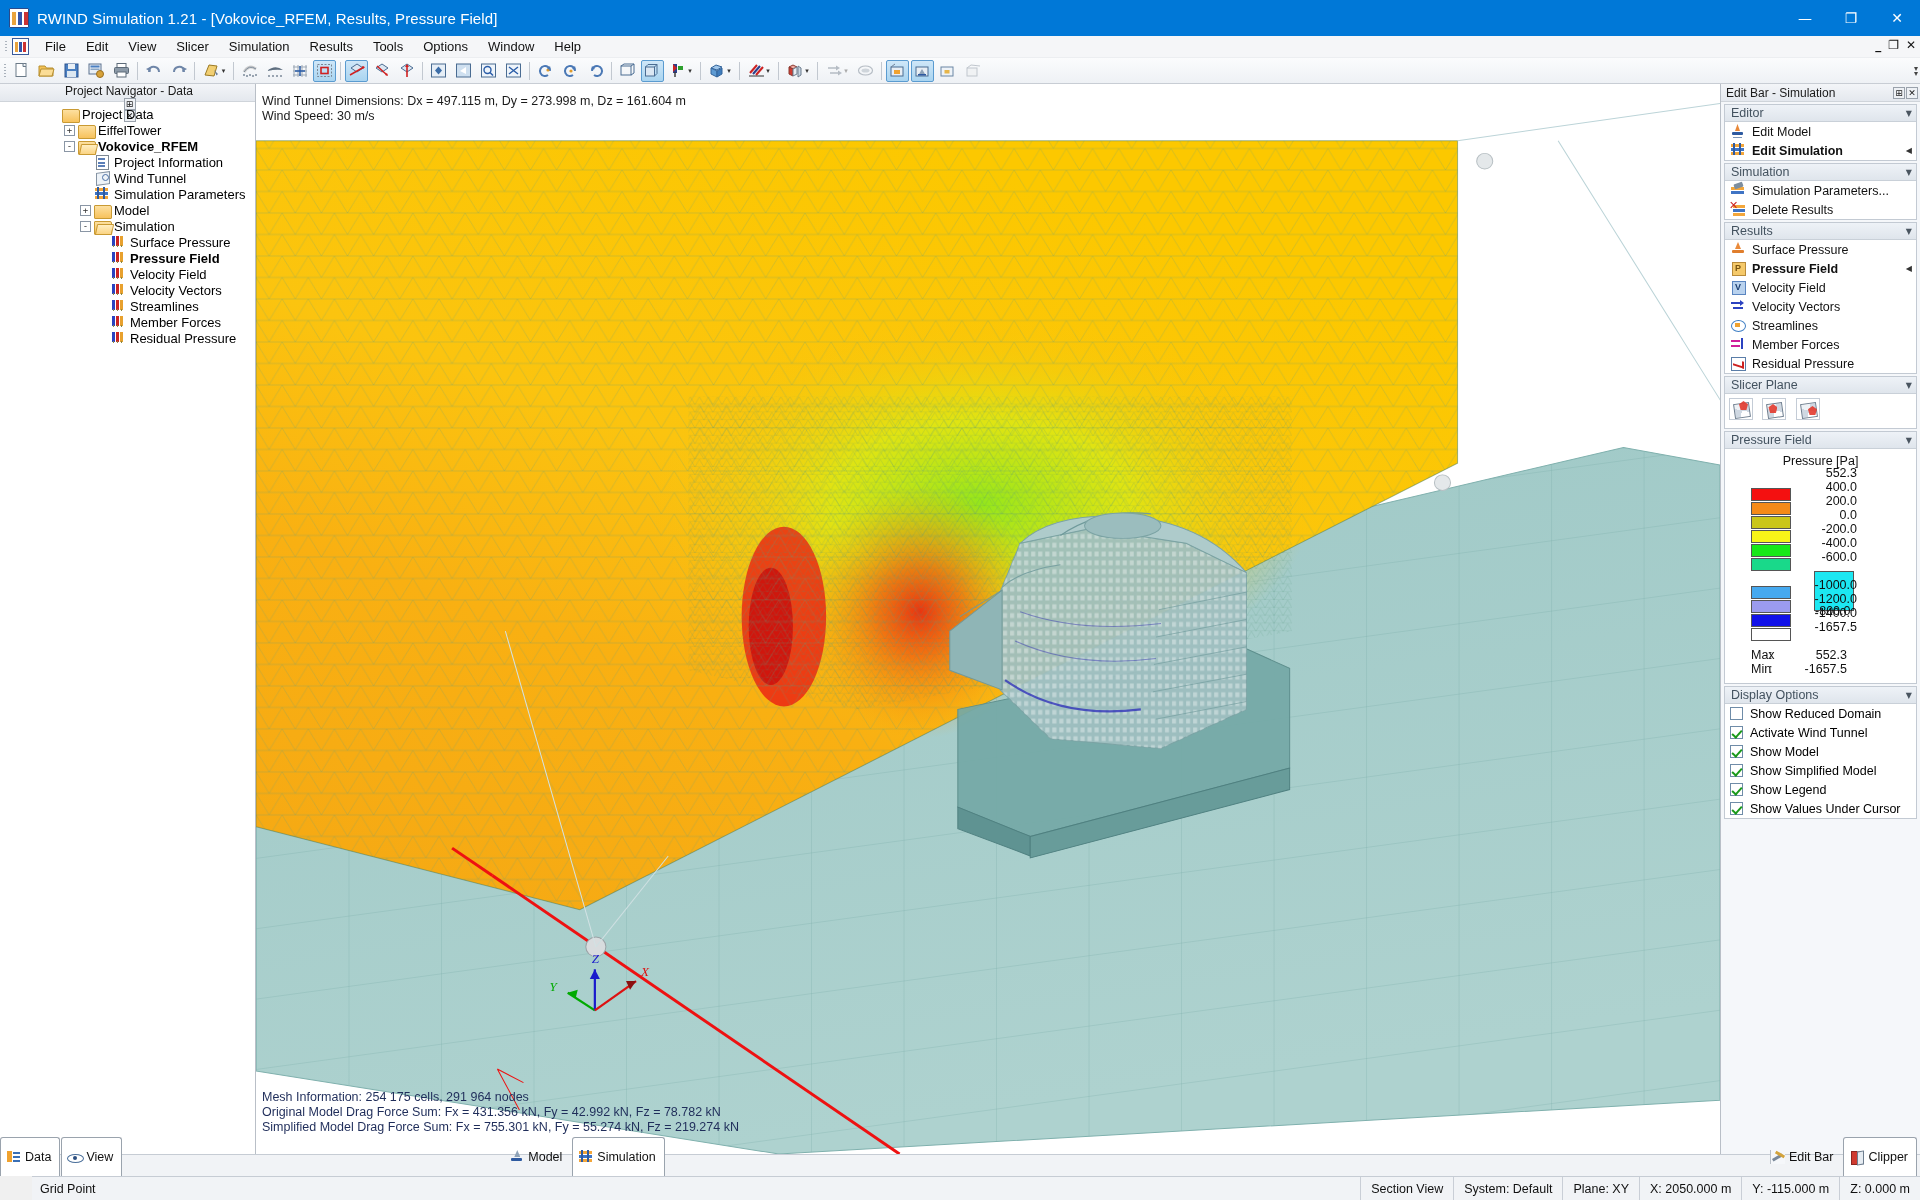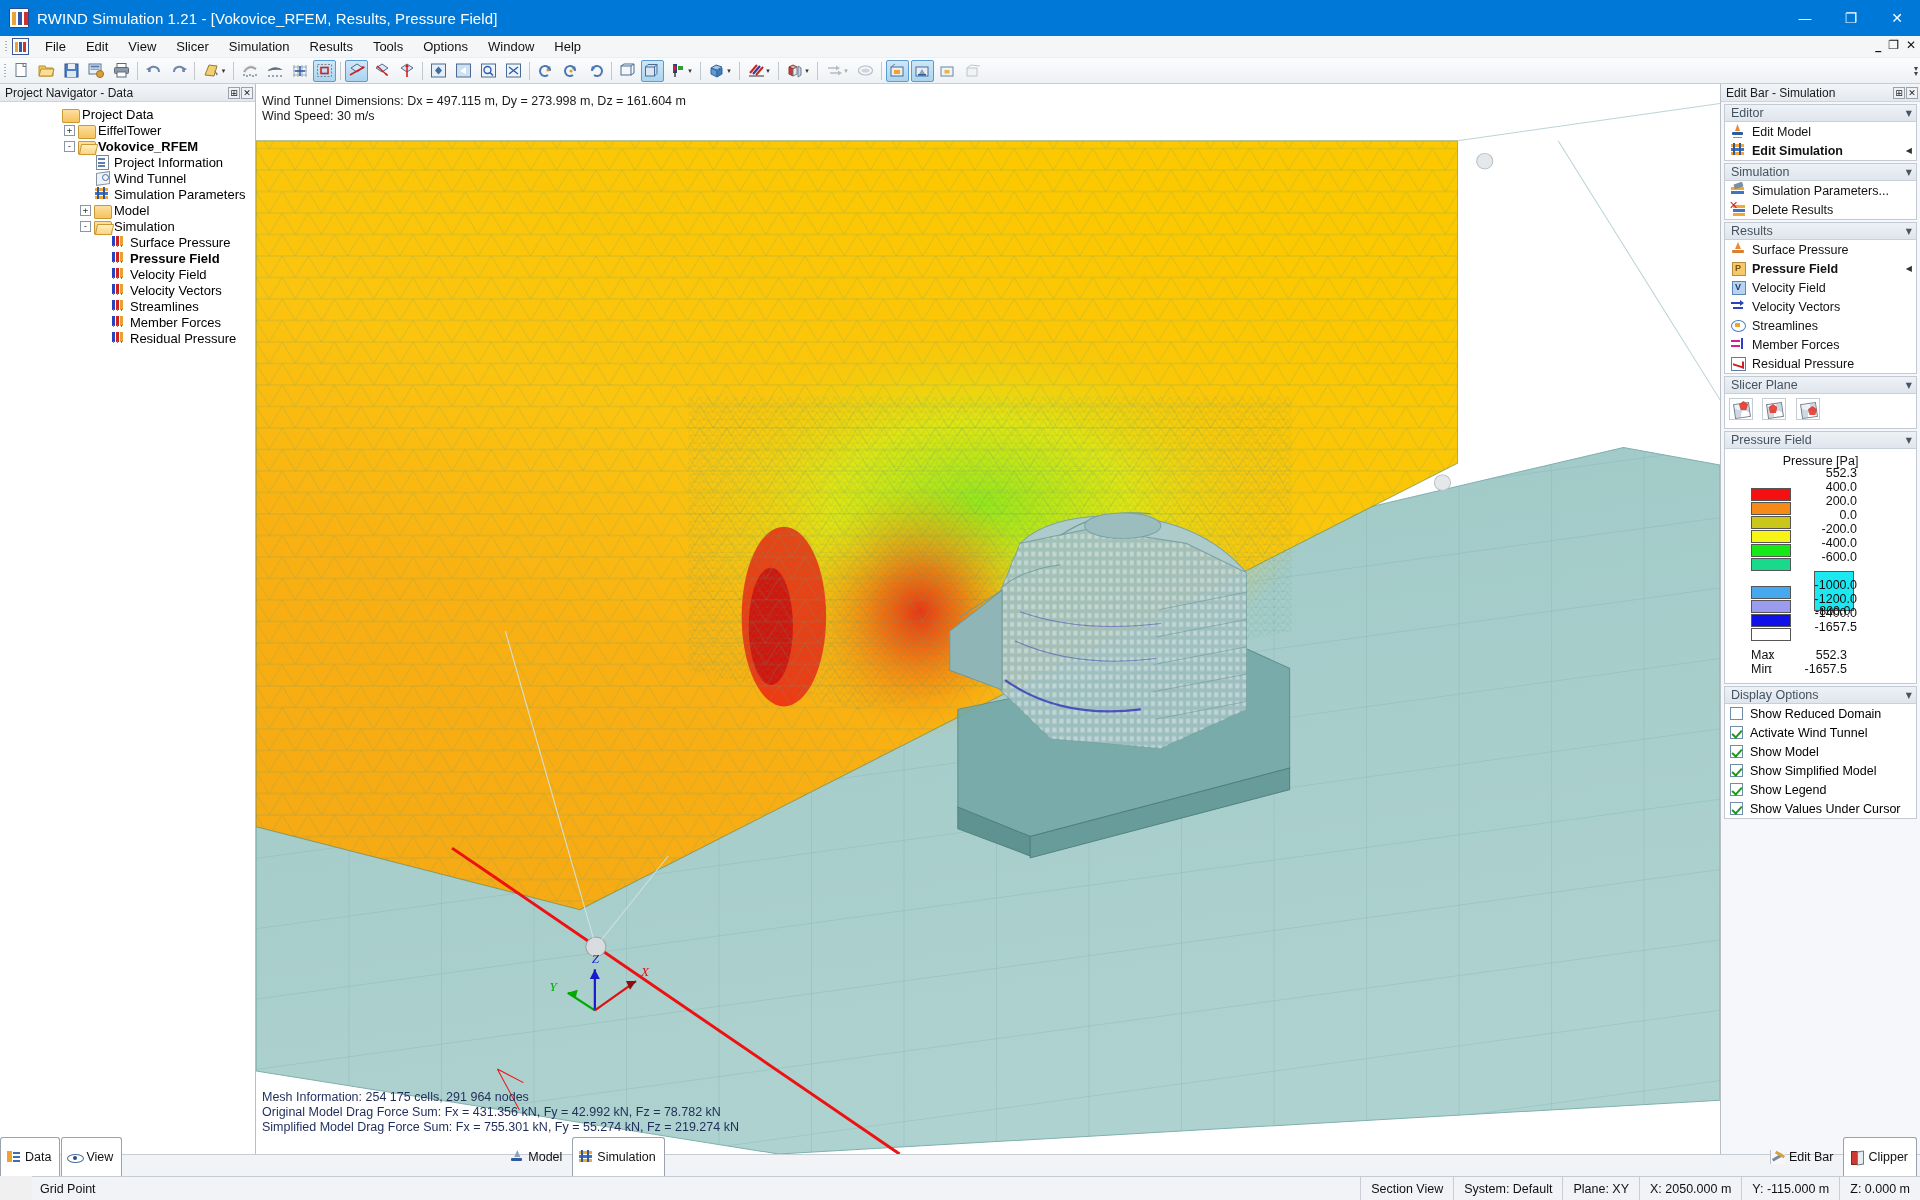--- a/index.html
+++ b/index.html
@@ -91,7 +91,7 @@
   .nav-header {
     height: 18px; background: linear-gradient(to bottom,#f3f5f8,#e4e8ee);
     display: flex; align-items: center; font-size: 12px; color: #1a1a1a;
-    padding: 0 2px 0 5px; border-bottom: 1px solid #cfd4da;
+    padding: 0 2px 0 5px; border-bottom: 1px solid #cfd4da; flex-direction: column;
   }
   .nav-header .t { flex: 1; }
   .hdrbtn { width: 12px; height: 12px; border: 1px solid #9aa2ac; background: #eef1f5;

